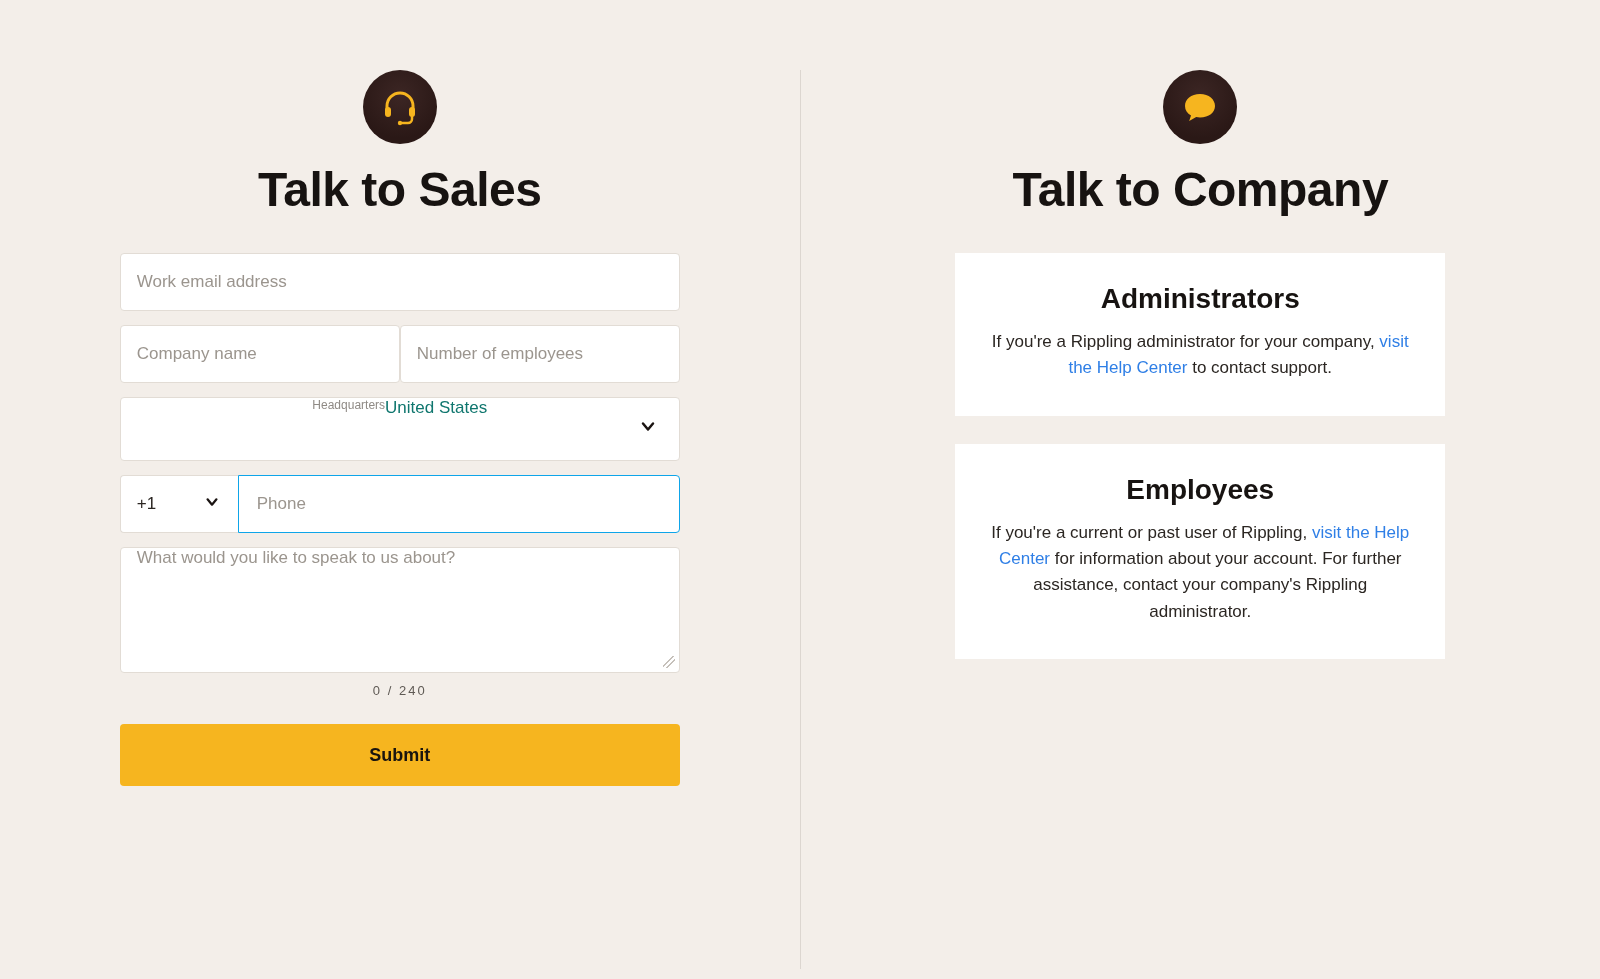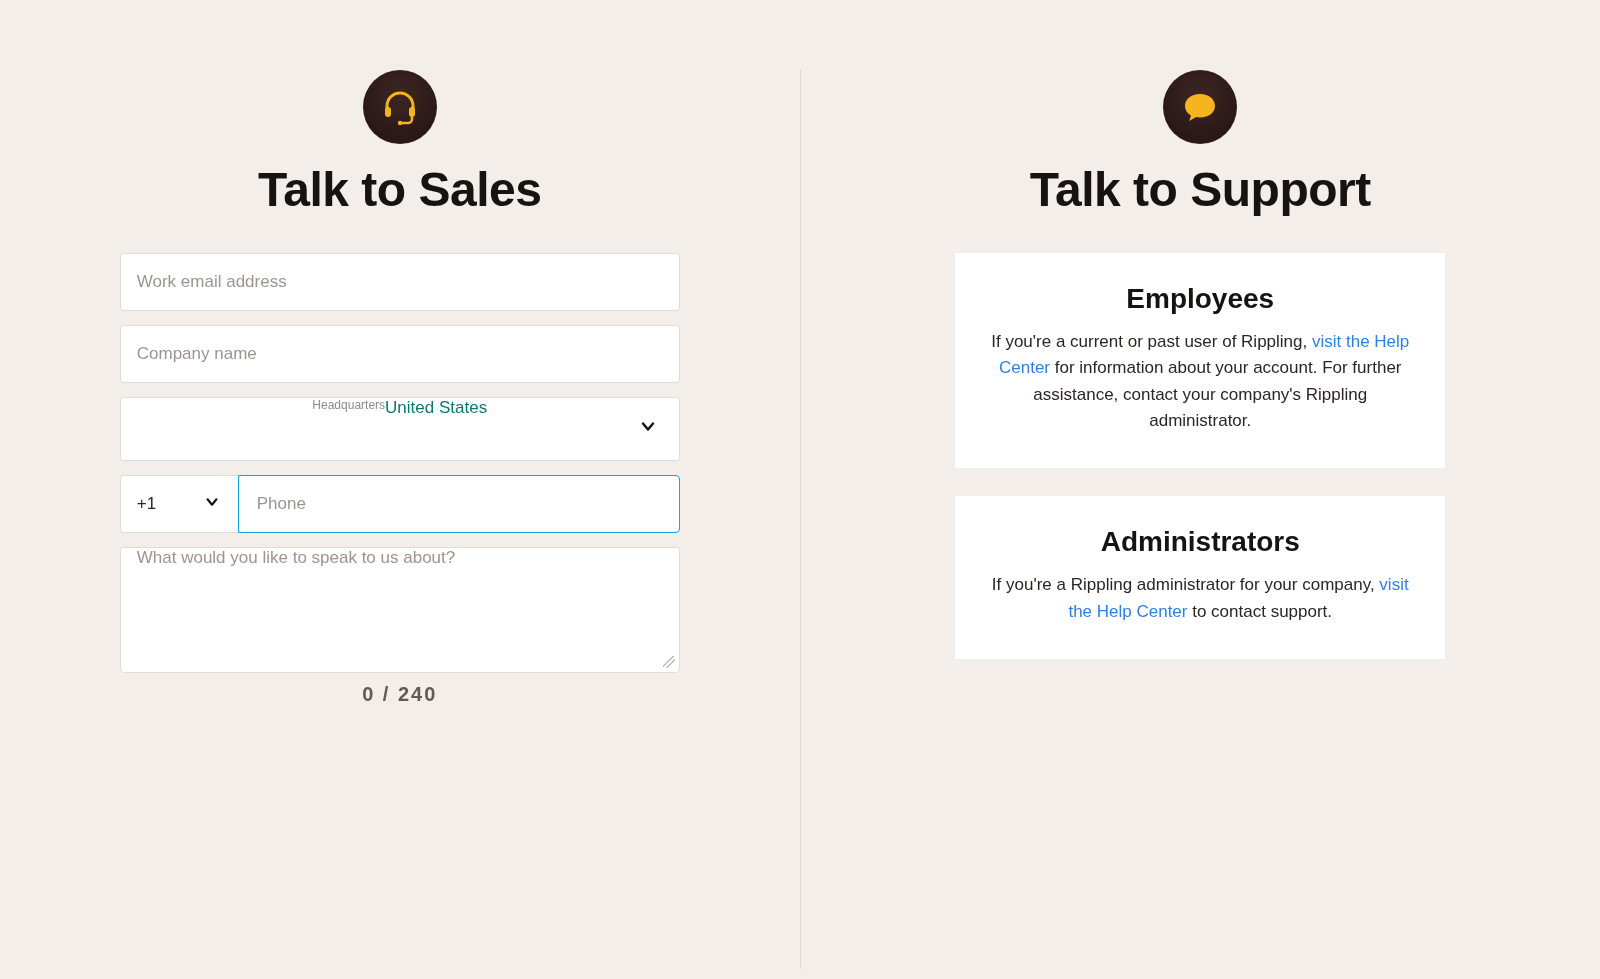--- a/index.html
+++ b/index.html
@@ -282,7 +282,7 @@
         <path d="M20 7 C11 7 5 12 5 19 c0 4 2.3 7.4 6 9.5 l-1.8 5.5 l7 -3.9 c1.2 .2 2.5 .4 3.8 .4 c9 0 15 -5 15 -11.5 S29 7 20 7 Z" fill="#f6b51f"></path>
       </svg>
     </div>
-    <h1 class="section-title">Talk to Support</h1>
+    <h1 class="section-title">Talk to Company</h1>
 
     <div class="support-cards">
       <div class="card">

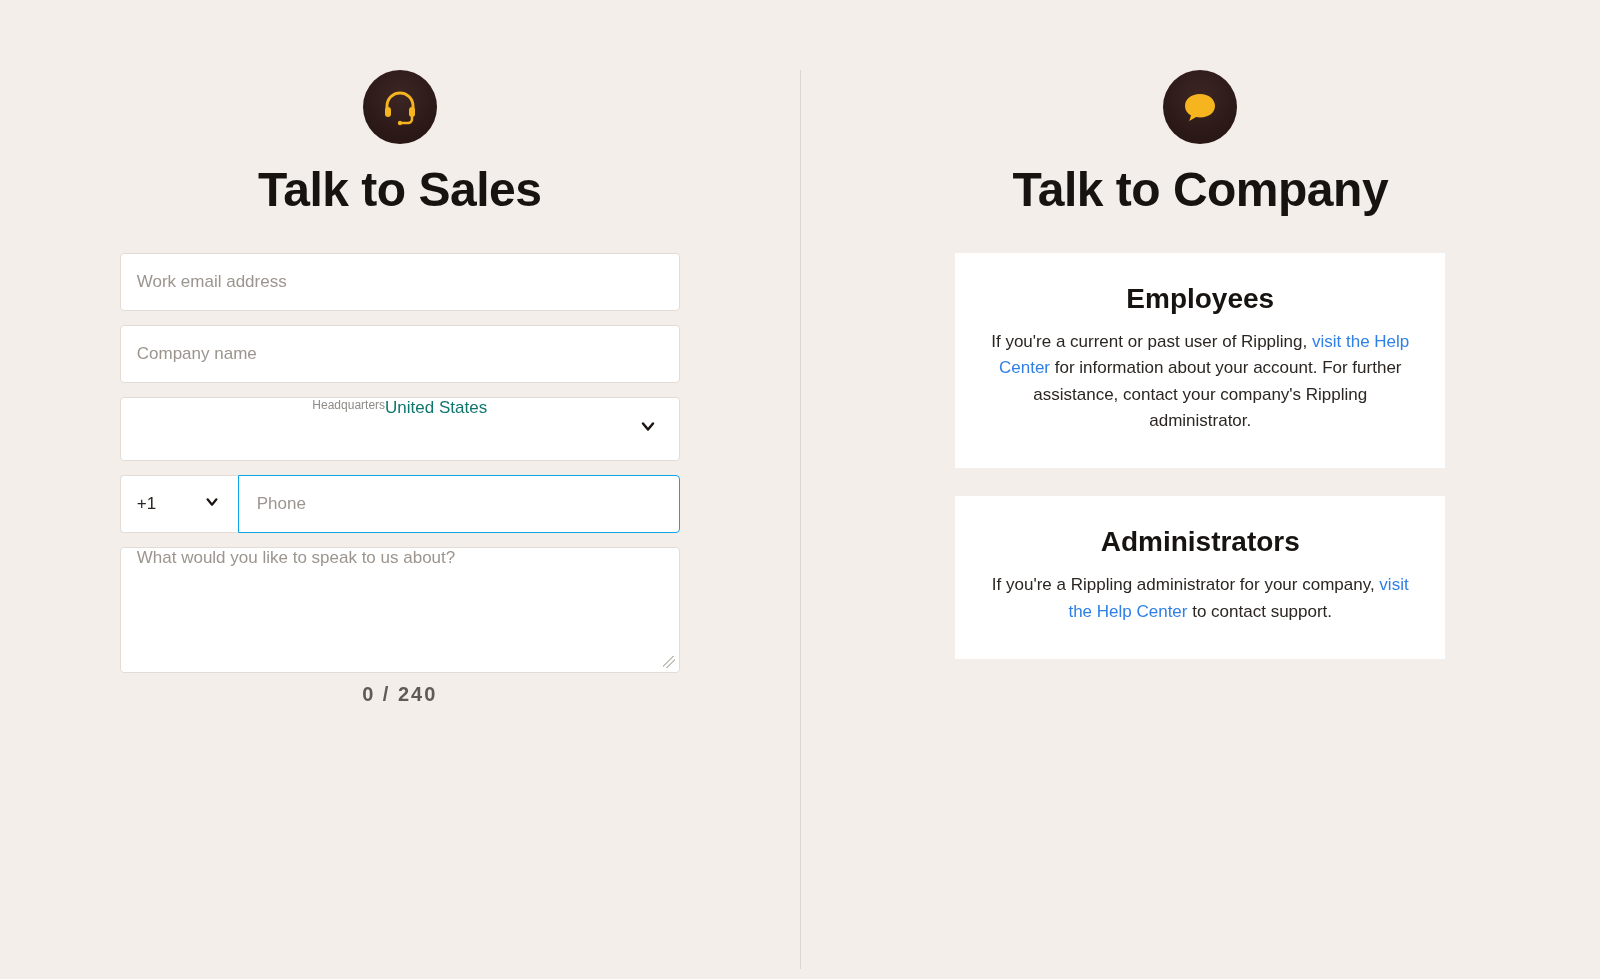--- a/index.html
+++ b/index.html
@@ -244,6 +244,9 @@
         <div class="field">
           <input type="text" placeholder="Company name" style="">
         </div>
+        <div class="field">
+          <input type="text" placeholder="Number of employees" style="">
+        </div>
       </div>
       <div class="field select-field">
         <span class="mini-label">Headquarters</span>

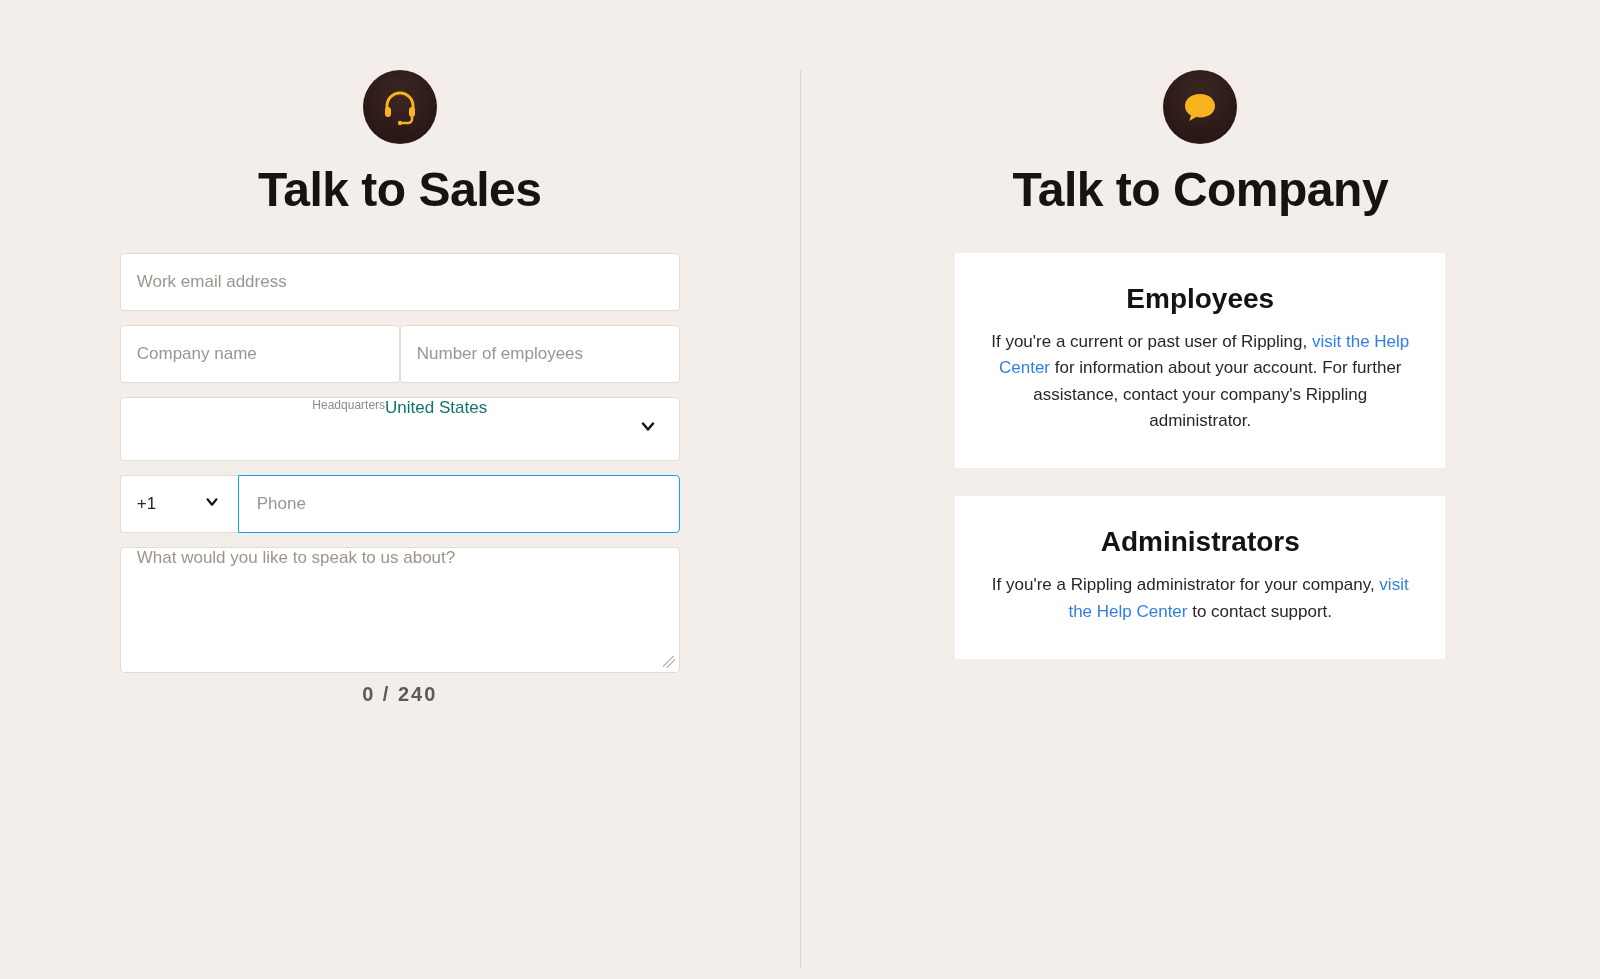--- a/index.html
+++ b/index.html
@@ -289,17 +289,17 @@
 
     <div class="support-cards">
       <div class="card">
+        <h2>Administrators</h2>
+        <p>
+          <span>If you're a Rippling administrator for your company, </span><a href="#">visit the Help Center</a><span> to contact support.</span>
+        </p>
+      </div>
+      <div class="card">
         <h2>Employees</h2>
         <p>
           <span>If you're a current or past user of Rippling, </span><a href="#">visit the Help Center</a><span> for information about your account. For further assistance, contact your company's Rippling administrator.</span>
         </p>
       </div>
-      <div class="card">
-        <h2>Administrators</h2>
-        <p>
-          <span>If you're a Rippling administrator for your company, </span><a href="#">visit the Help Center</a><span> to contact support.</span>
-        </p>
-      </div>
     </div>
   </div>
 </div>

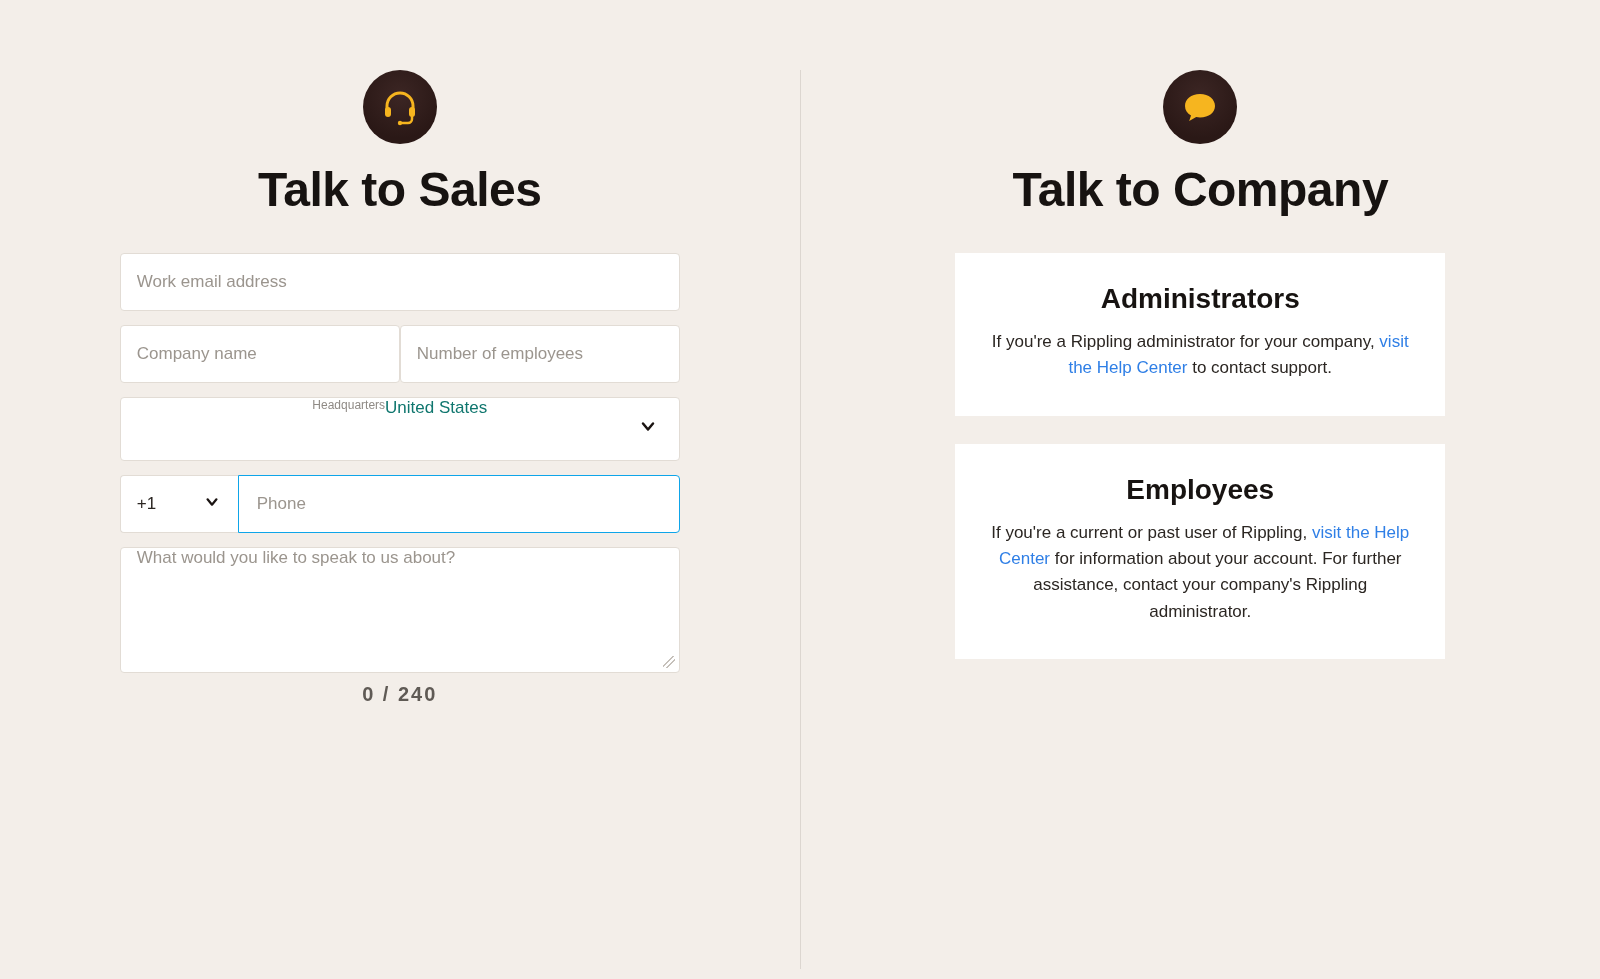--- a/index.html
+++ b/index.html
@@ -175,11 +175,10 @@
   }
   .counter {
     text-align: center;
-    font-size: 20px;
+    font-size: 13px;
     letter-spacing: 2px;
     color: #5f5a55;
     margin-bottom: 26px;
-    font-weight: bold;
   }
   .submit-btn {
     width: 100%;

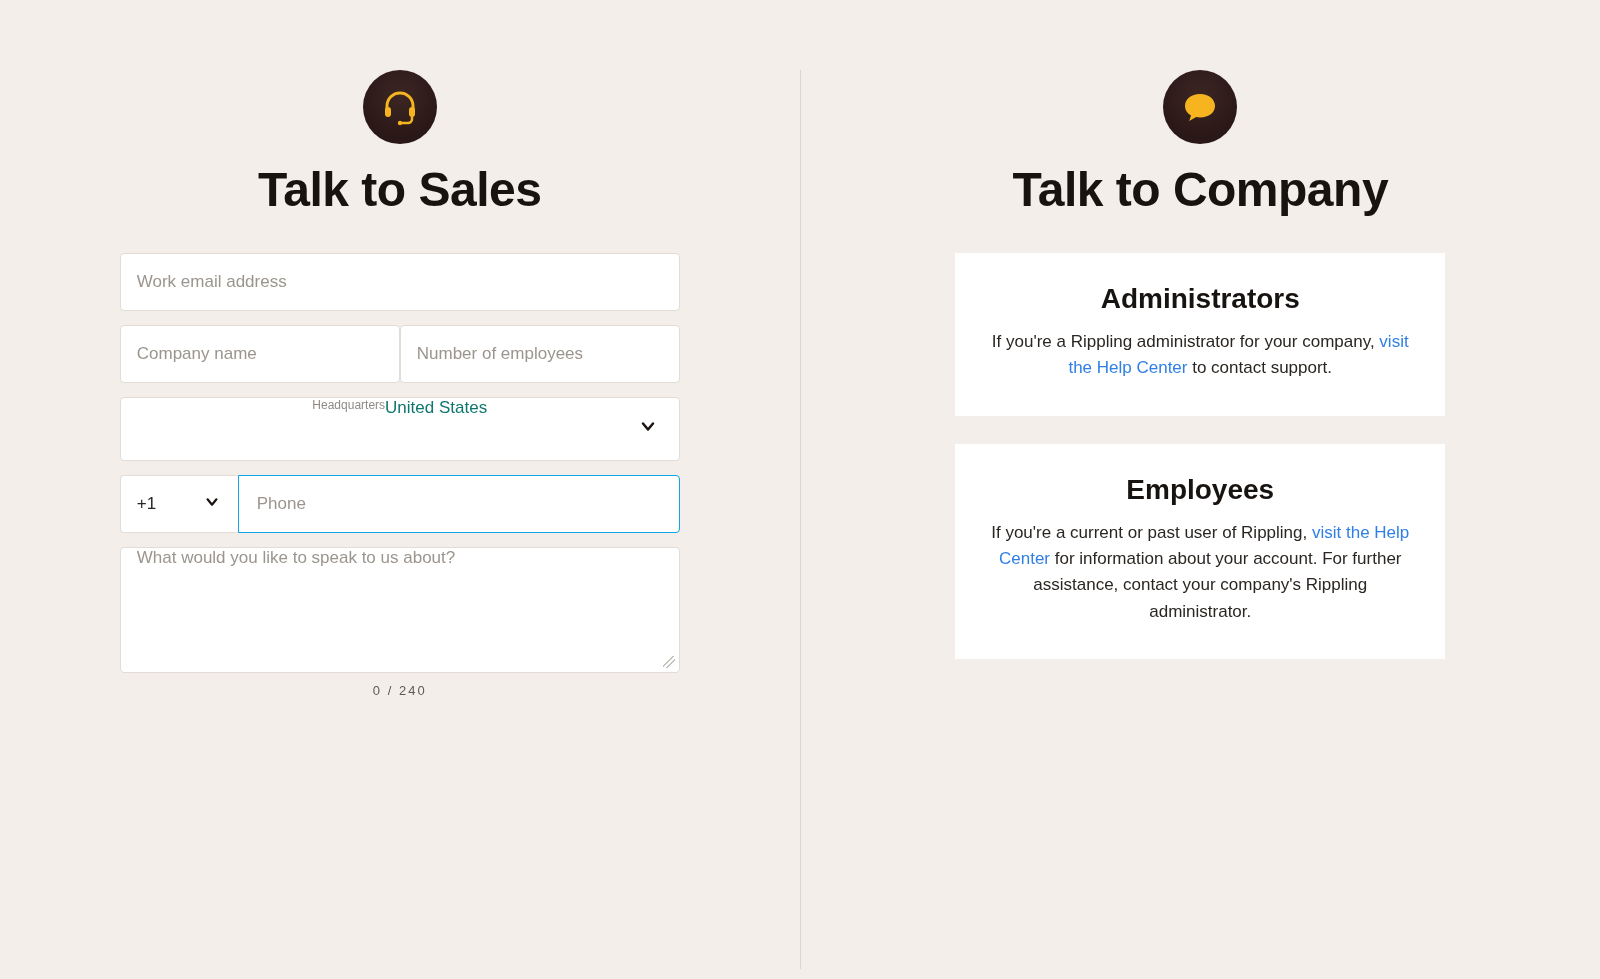--- a/index.html
+++ b/index.html
@@ -273,6 +273,7 @@
         <textarea placeholder="What would you like to speak to us about?" style=""></textarea>
       </div>
       <div class="counter">0 / 240</div>
+      <button class="submit-btn">Submit</button>
     </div>
   </div>
 

